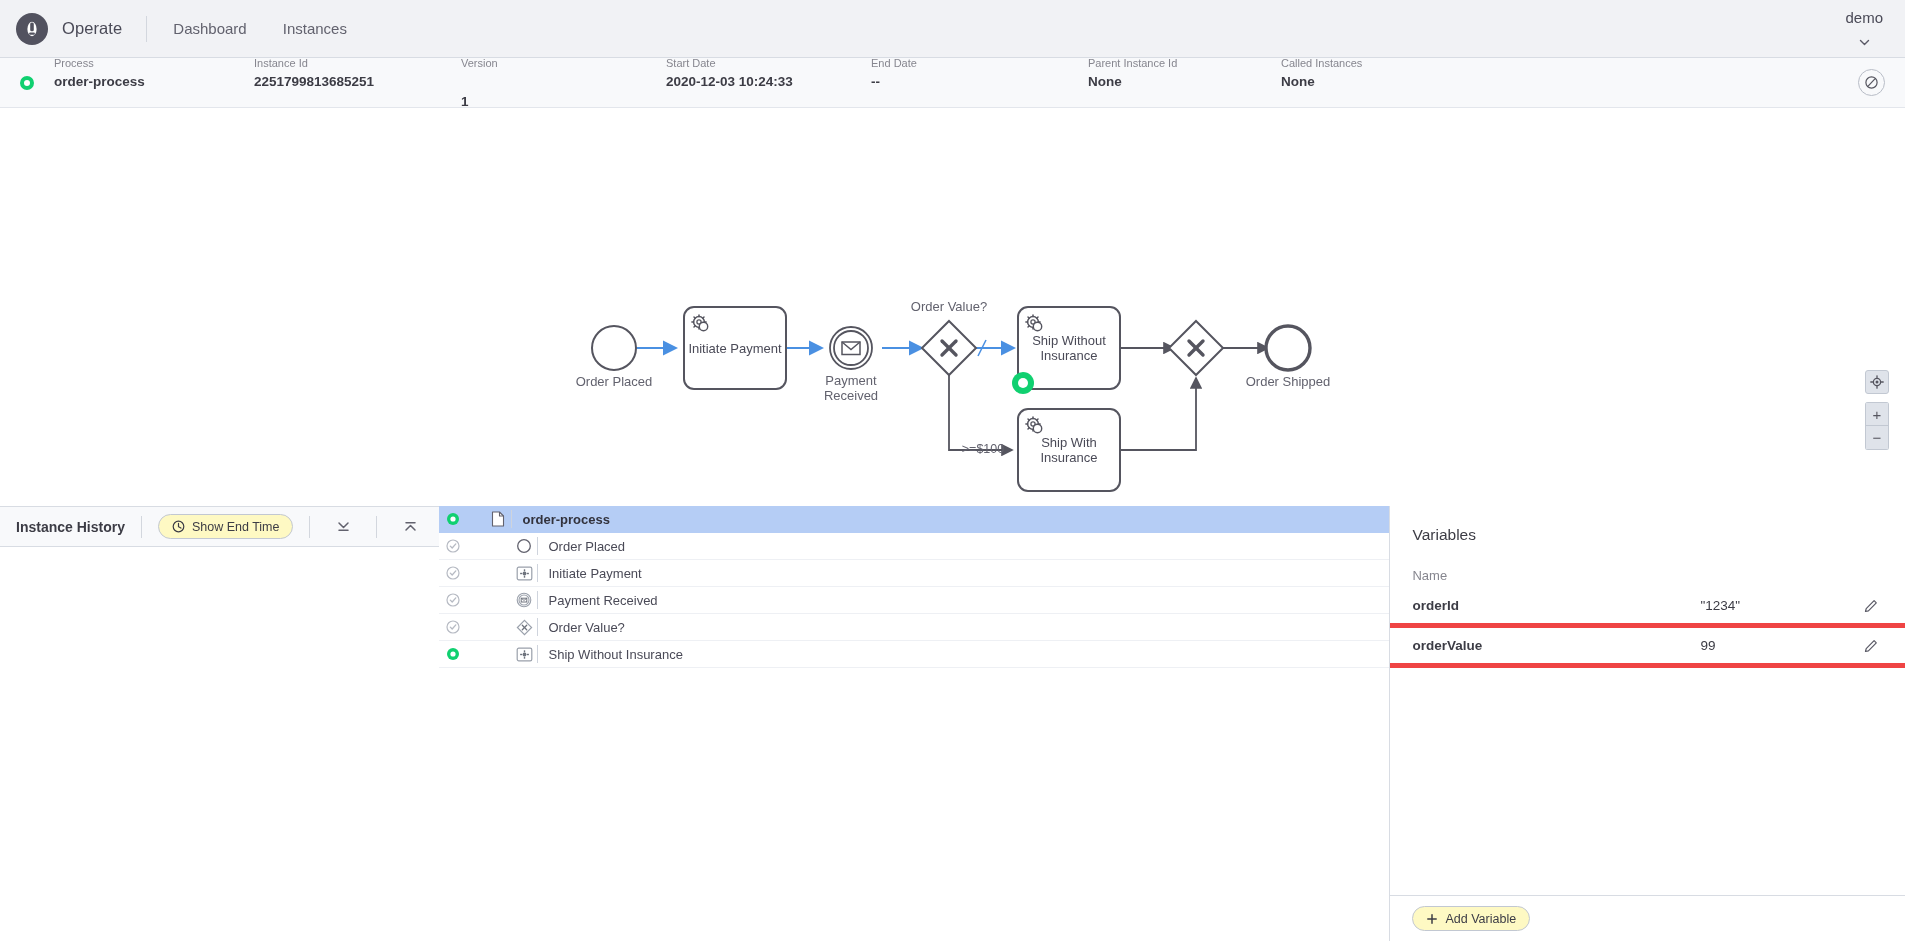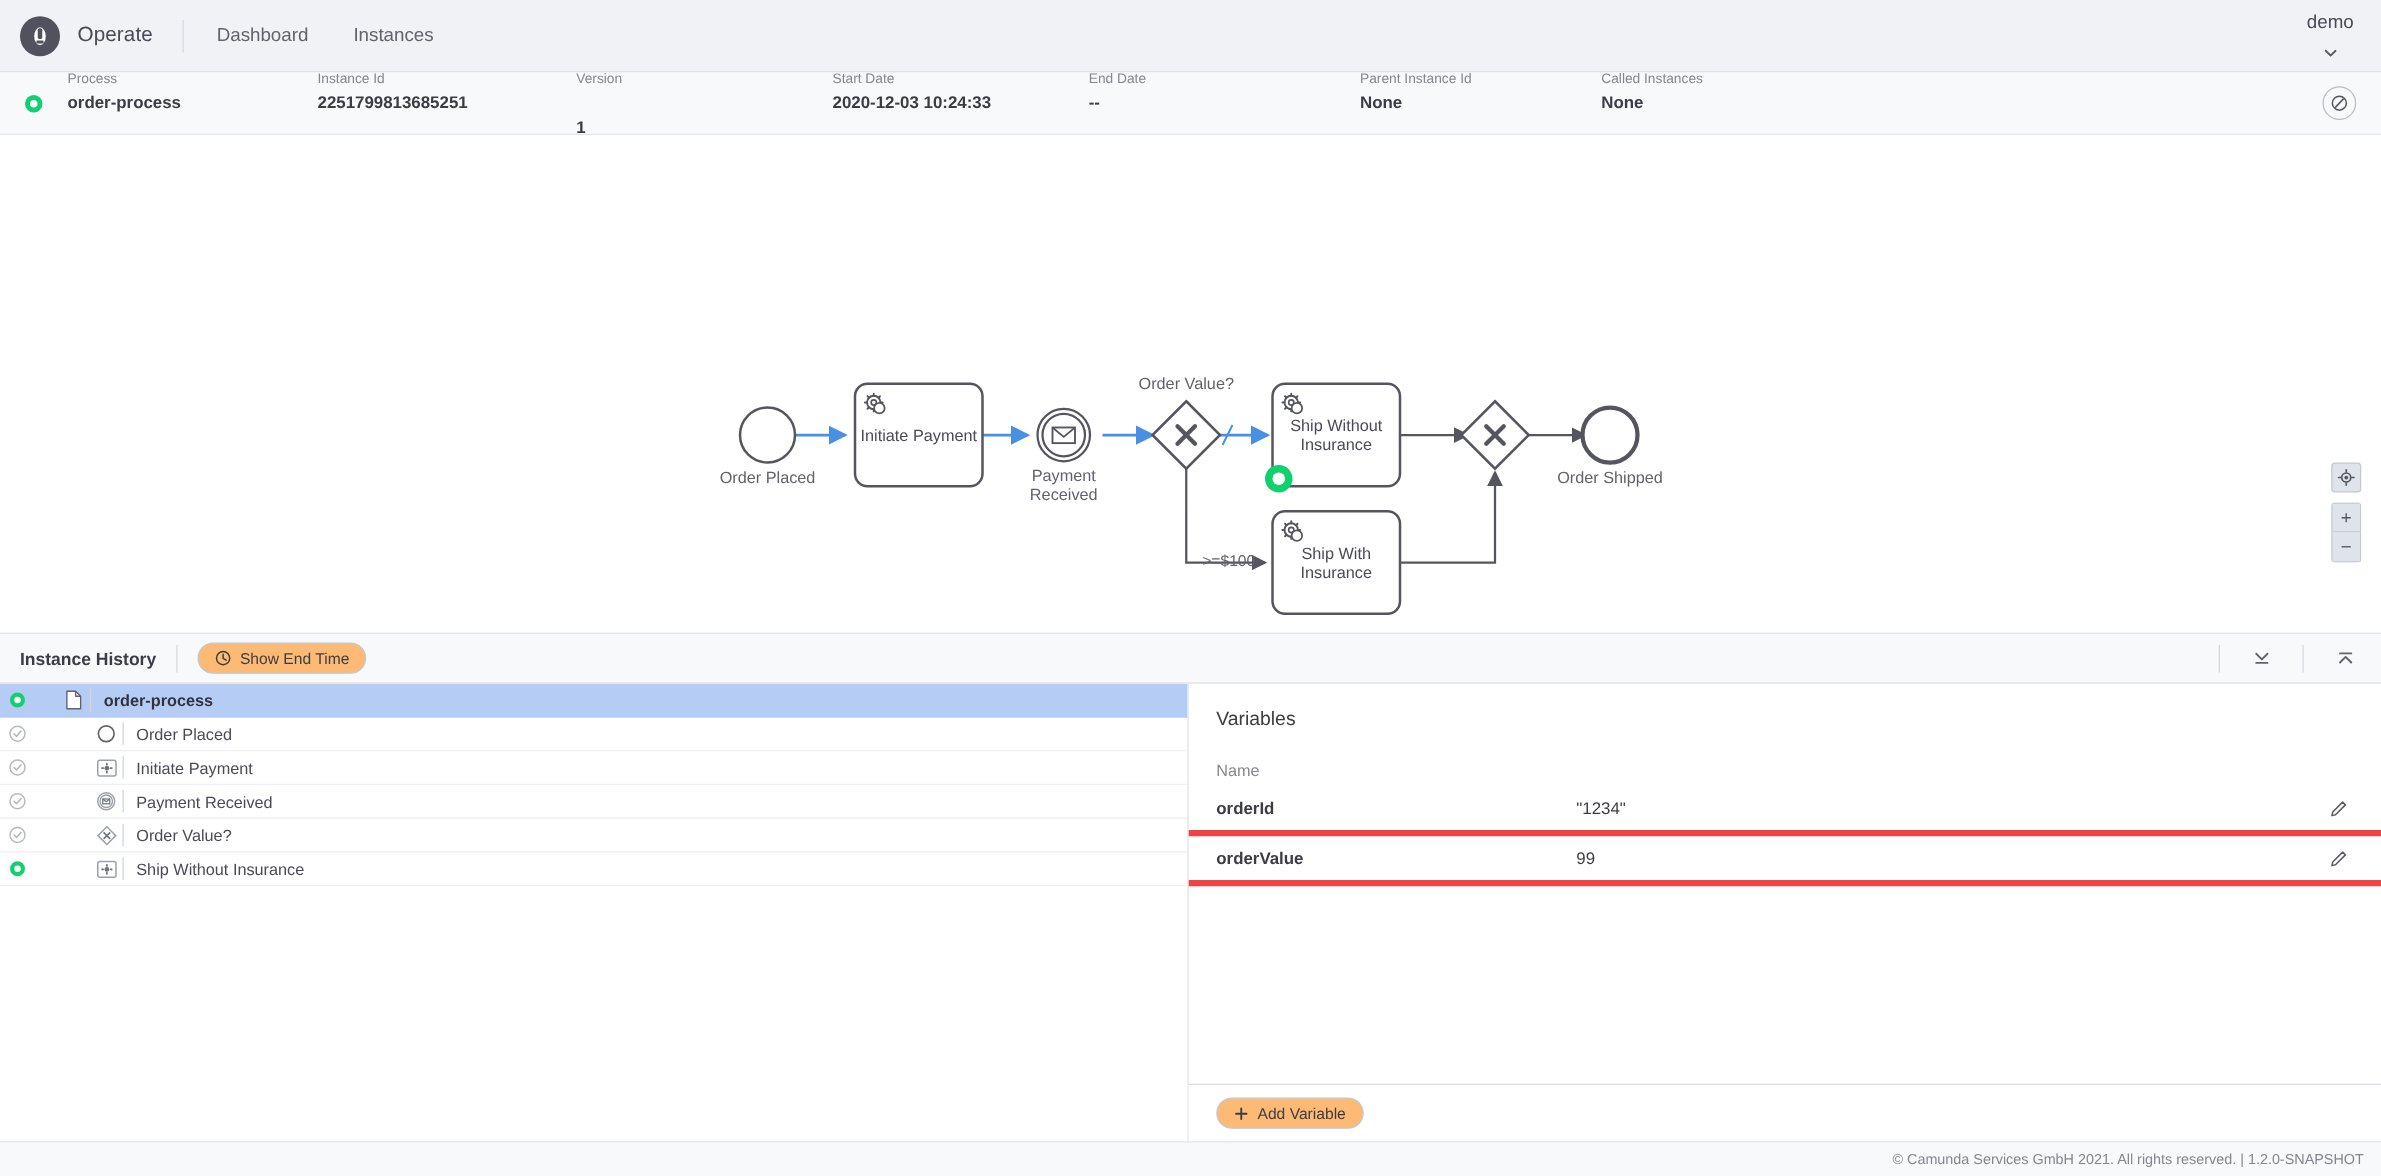--- a/index.html
+++ b/index.html
@@ -95,7 +95,7 @@
   .zoom-stack .zoom-btn + .zoom-btn { border-top: none; }
 
   
-  .bottom-panel { flex: 1 1 auto; display: flex; flex-direction: column; min-height: 0; }
+  .bottom-panel { flex: 1 1 auto; display: flex; flex-direction: row; min-height: 0; }
   .panel-bar {
     height: 41px; min-height: 41px;
     background: #f8f9fb;

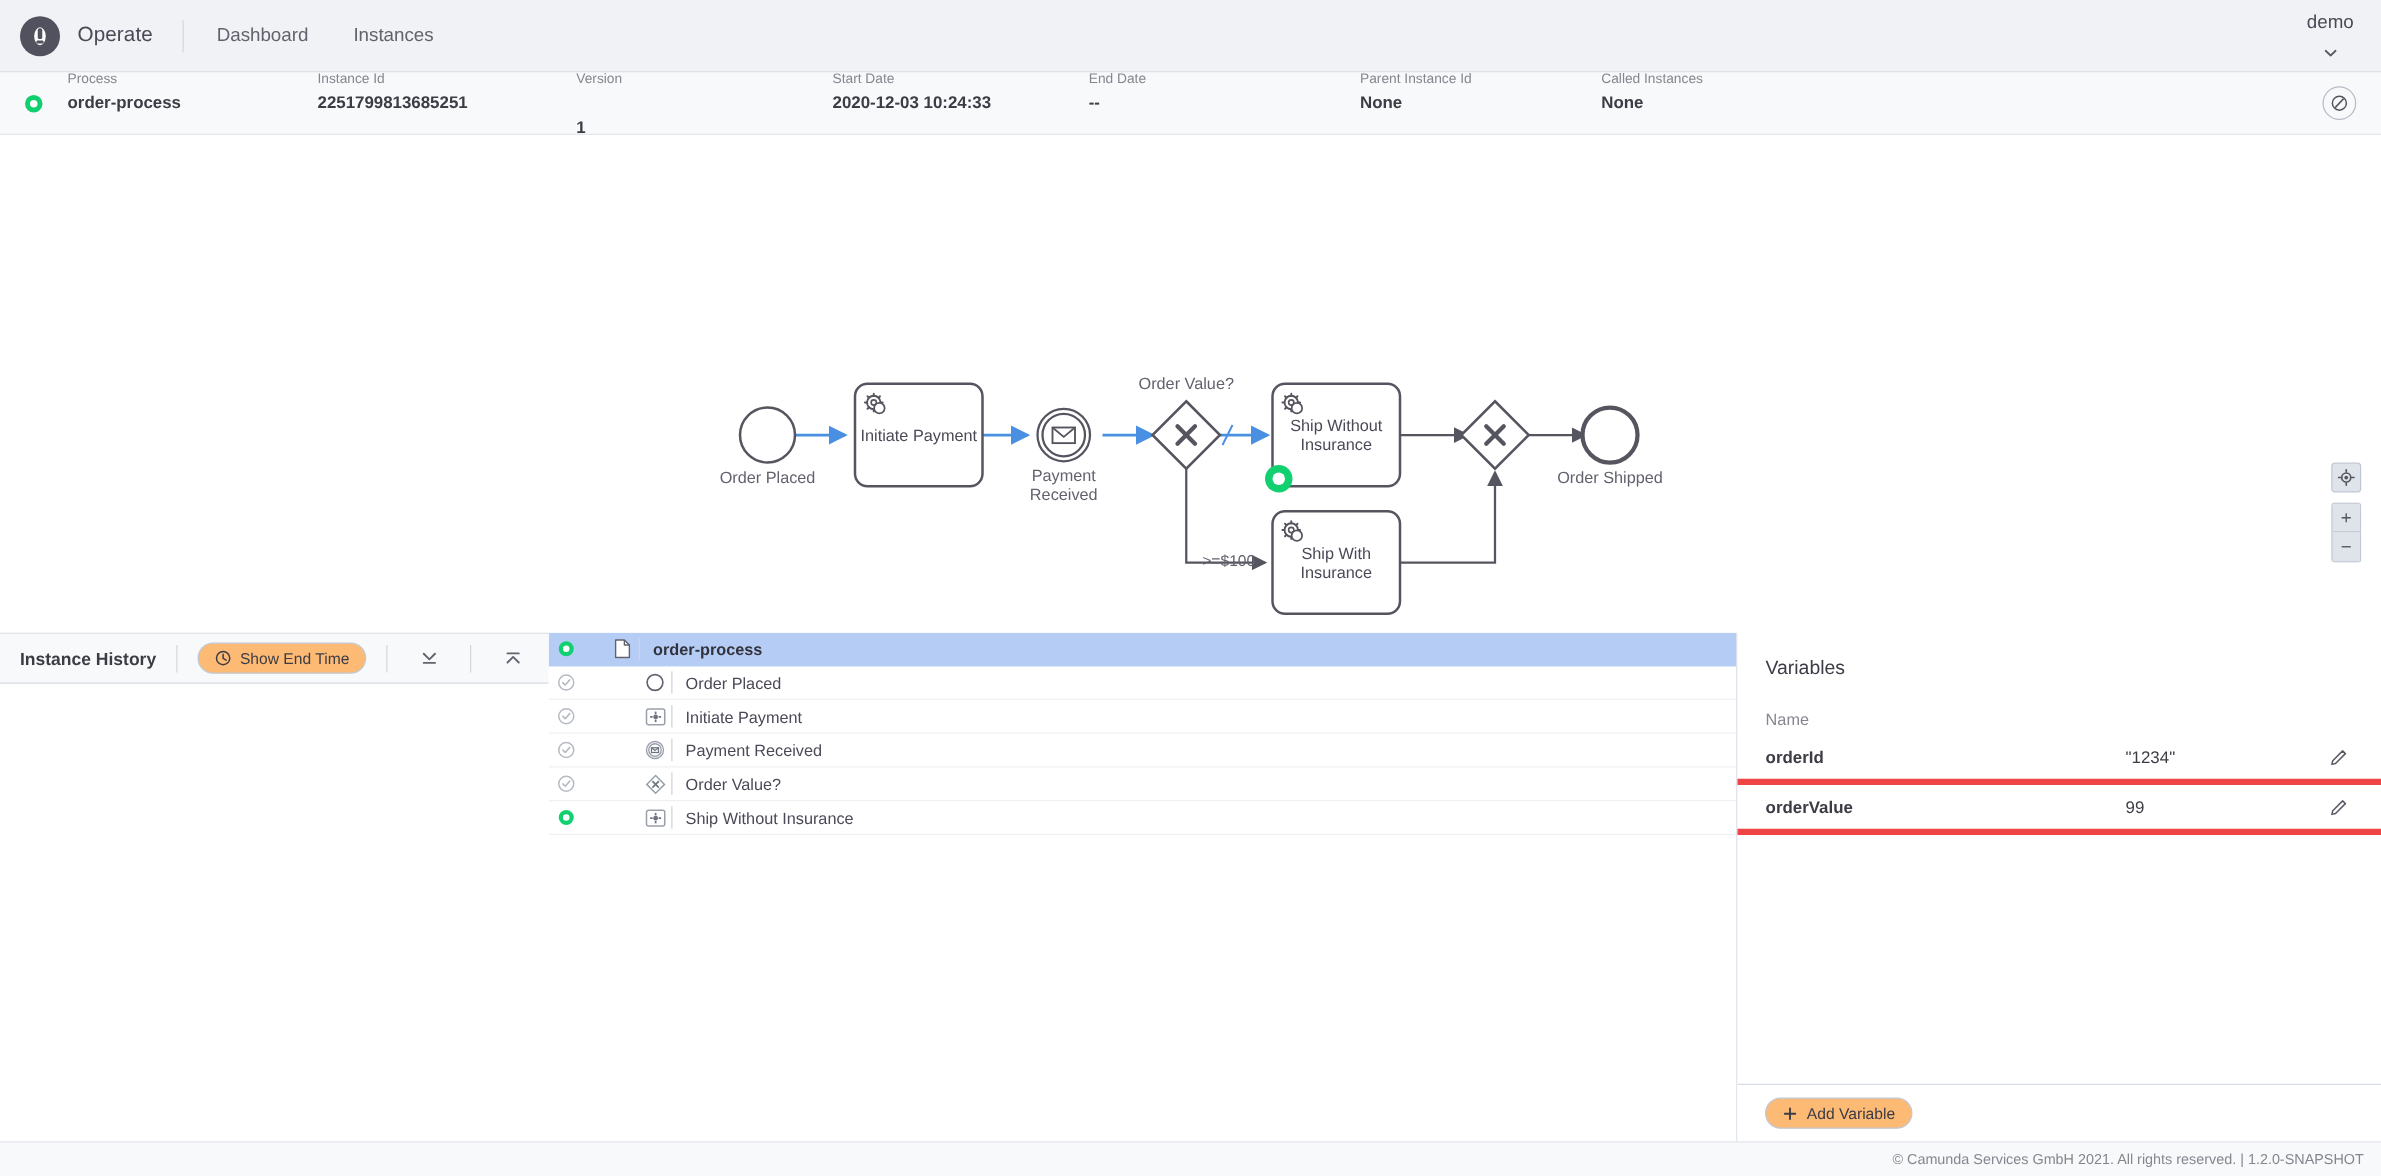--- a/index.html
+++ b/index.html
@@ -108,7 +108,7 @@
   .pill-btn {
     display: inline-flex; align-items: center; gap: 7px;
     height: 25px; padding: 0 13px;
-    background: #fdba74; border: 1px solid #c2c8d2; border-radius: 13px;
+    background: #fef9c3; border: 1px solid #c2c8d2; border-radius: 13px;
     font-size: 12.5px; color: #3c3c45; cursor: pointer;
   }
   .panel-actions { margin-left: auto; display: flex; align-items: center; }

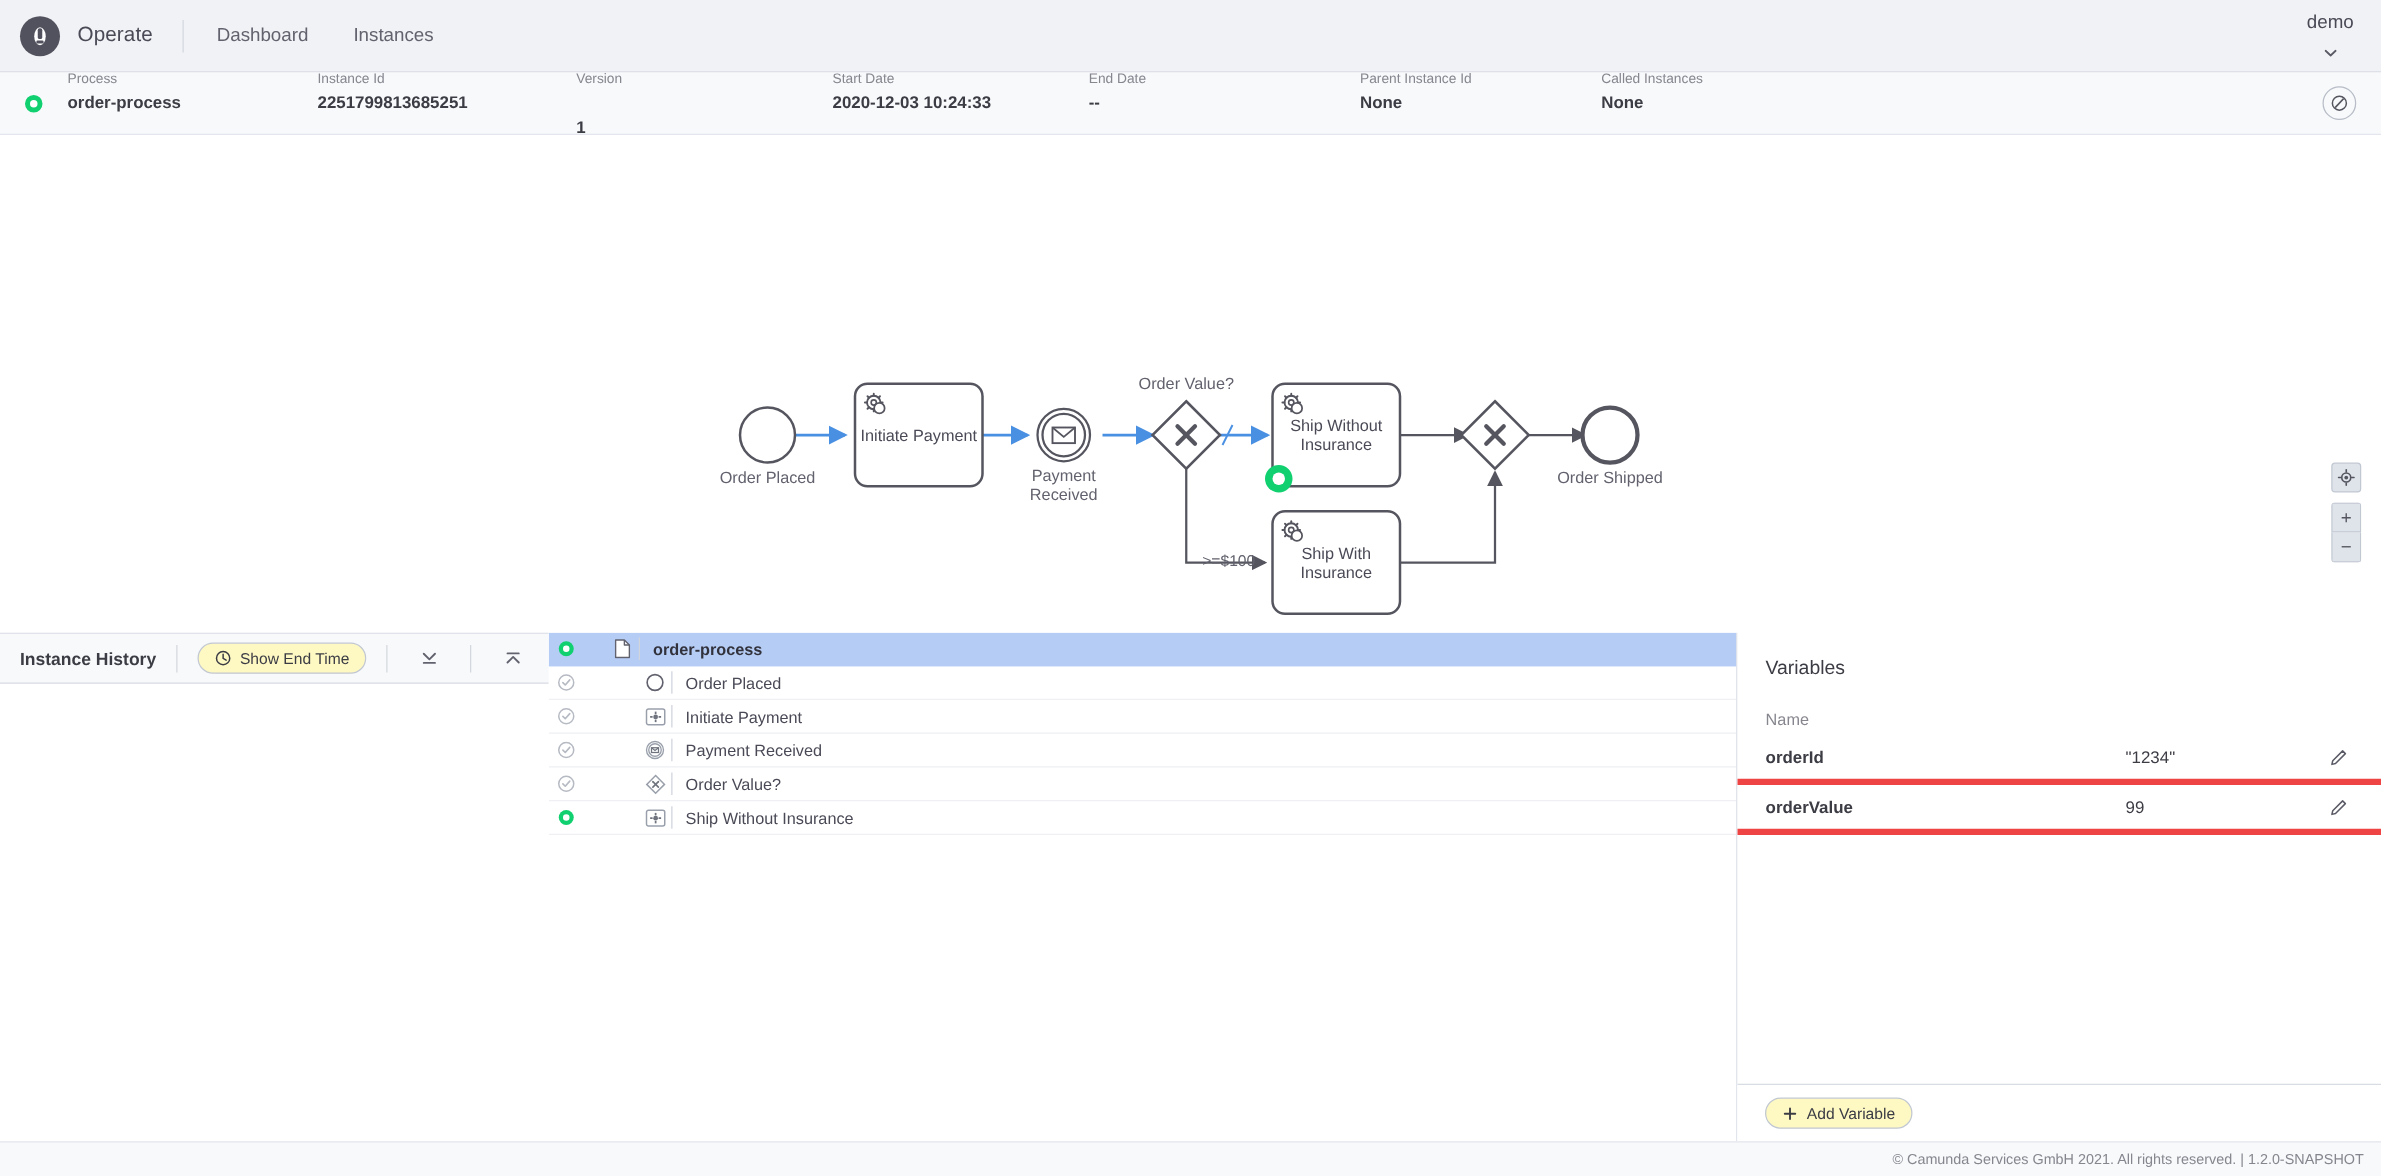--- a/index.html
+++ b/index.html
@@ -640,9 +640,6 @@
     </div>
   </div>
 
-  <div class="app-footer">
-    <span class="copy-text">© Camunda Services GmbH 2021. All rights reserved. | 1.2.0-SNAPSHOT</span>
-  </div>
 </div>
 
 </body></html>

